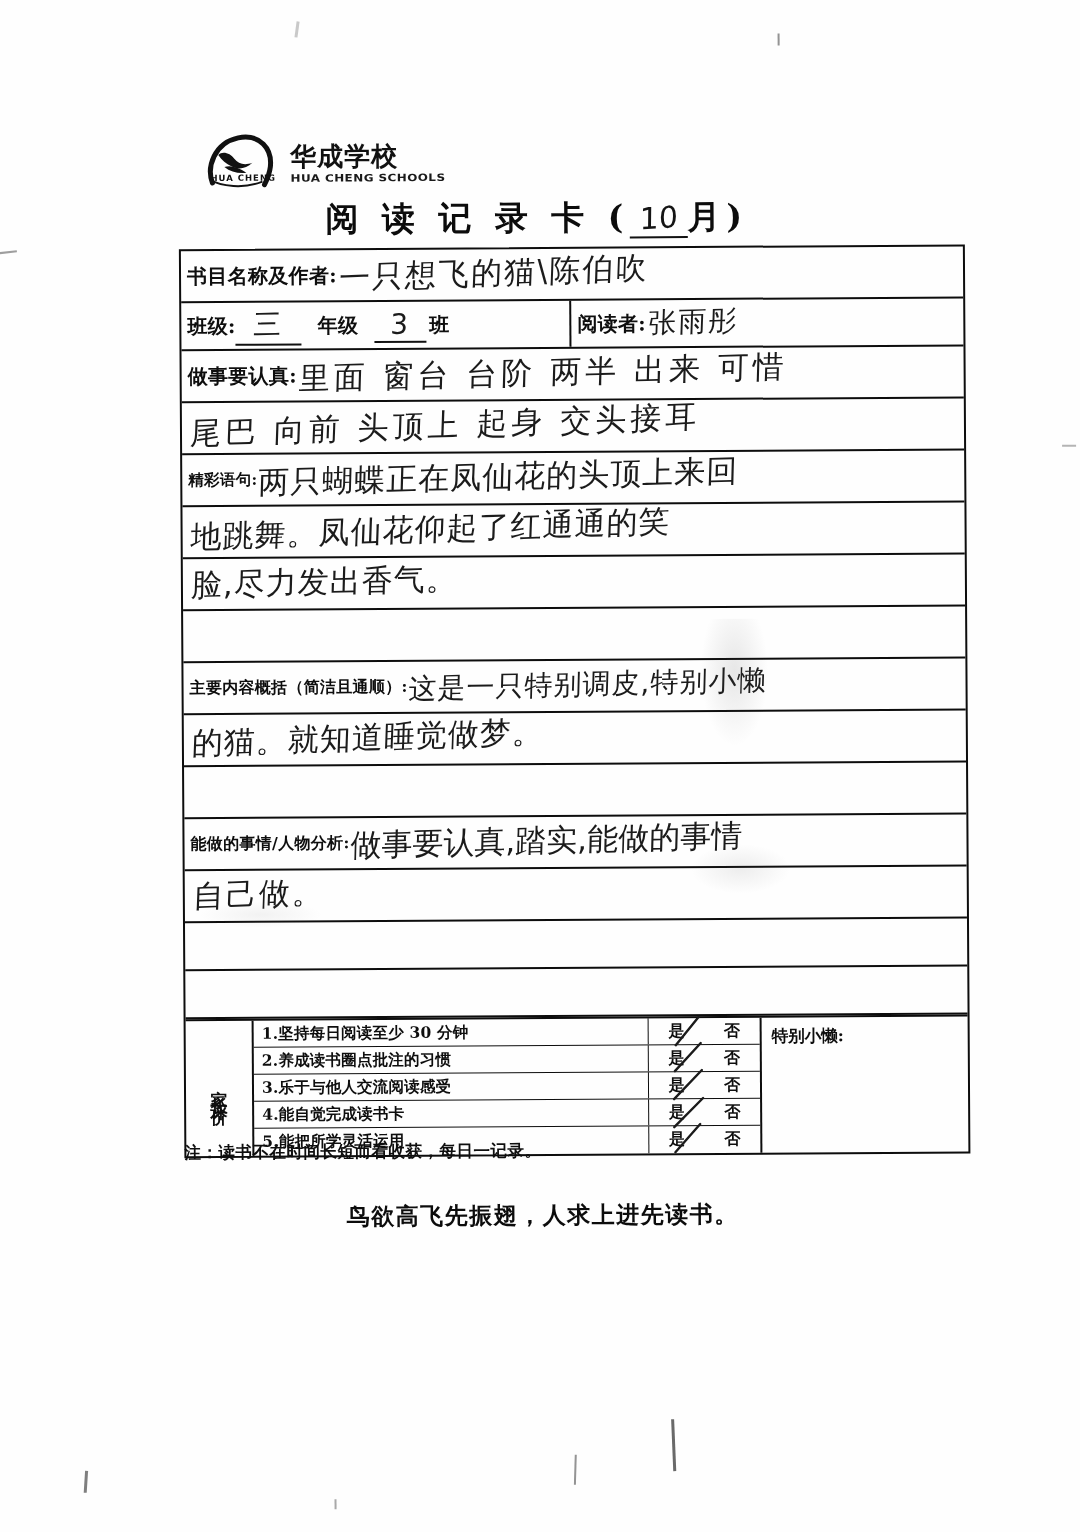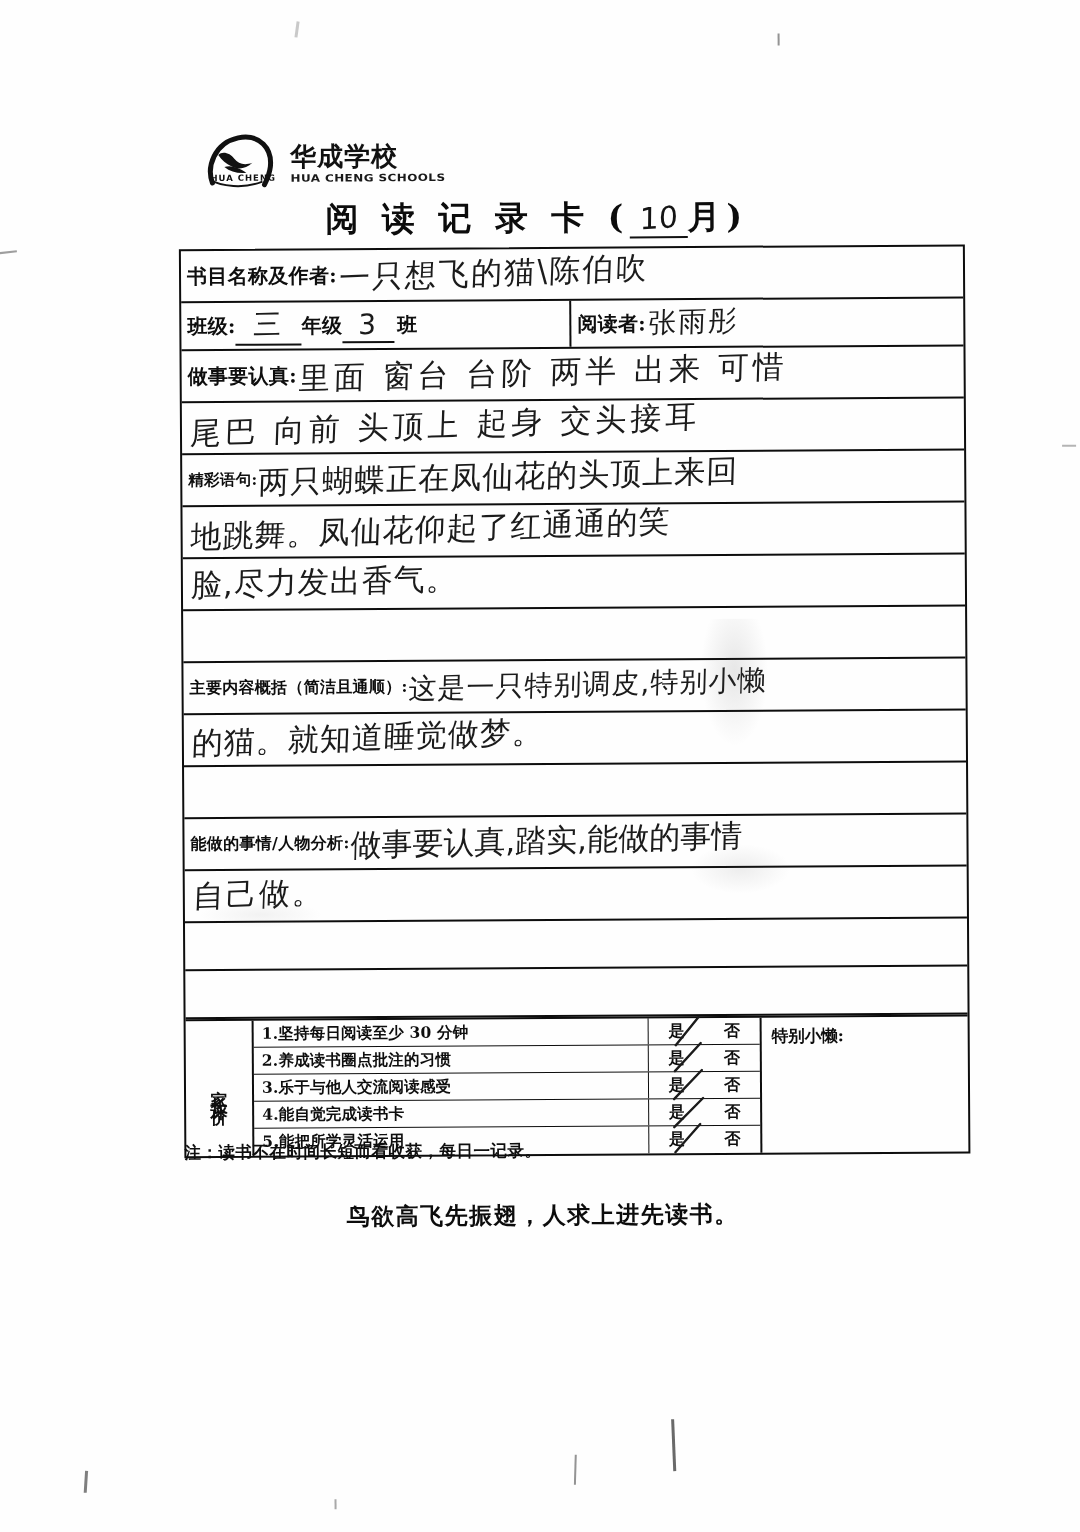--- a/index.html
+++ b/index.html
@@ -317,7 +317,7 @@
         <span class="blank-ul" style="width:66px;">
           <span class="hand hw-md tilt-b">三</span>
         </span>
-        <span class="lbl" style="margin:0 0;">年级</span>
+        <span class="lbl" style="margin:0 16px;">年级</span>
         <span class="blank-ul" style="width:52px;">
           <span class="hand hw-md tilt-b">3</span>
         </span>

